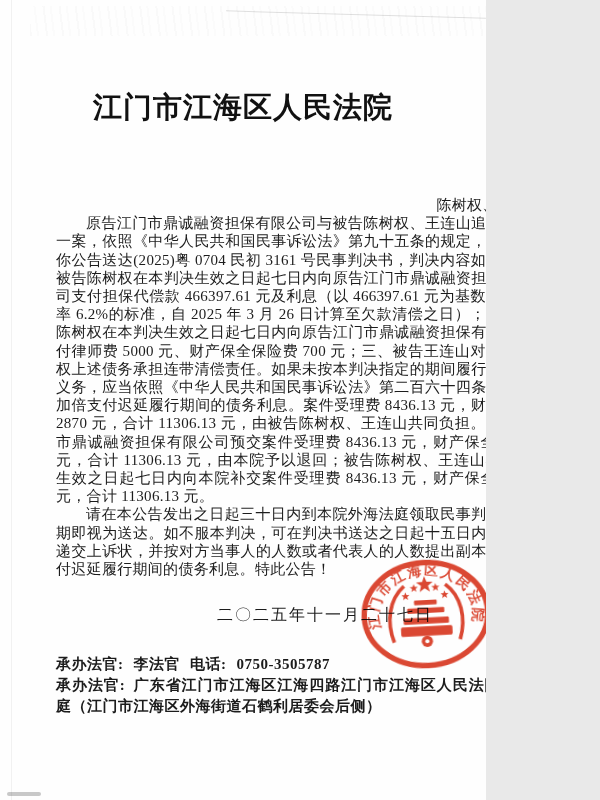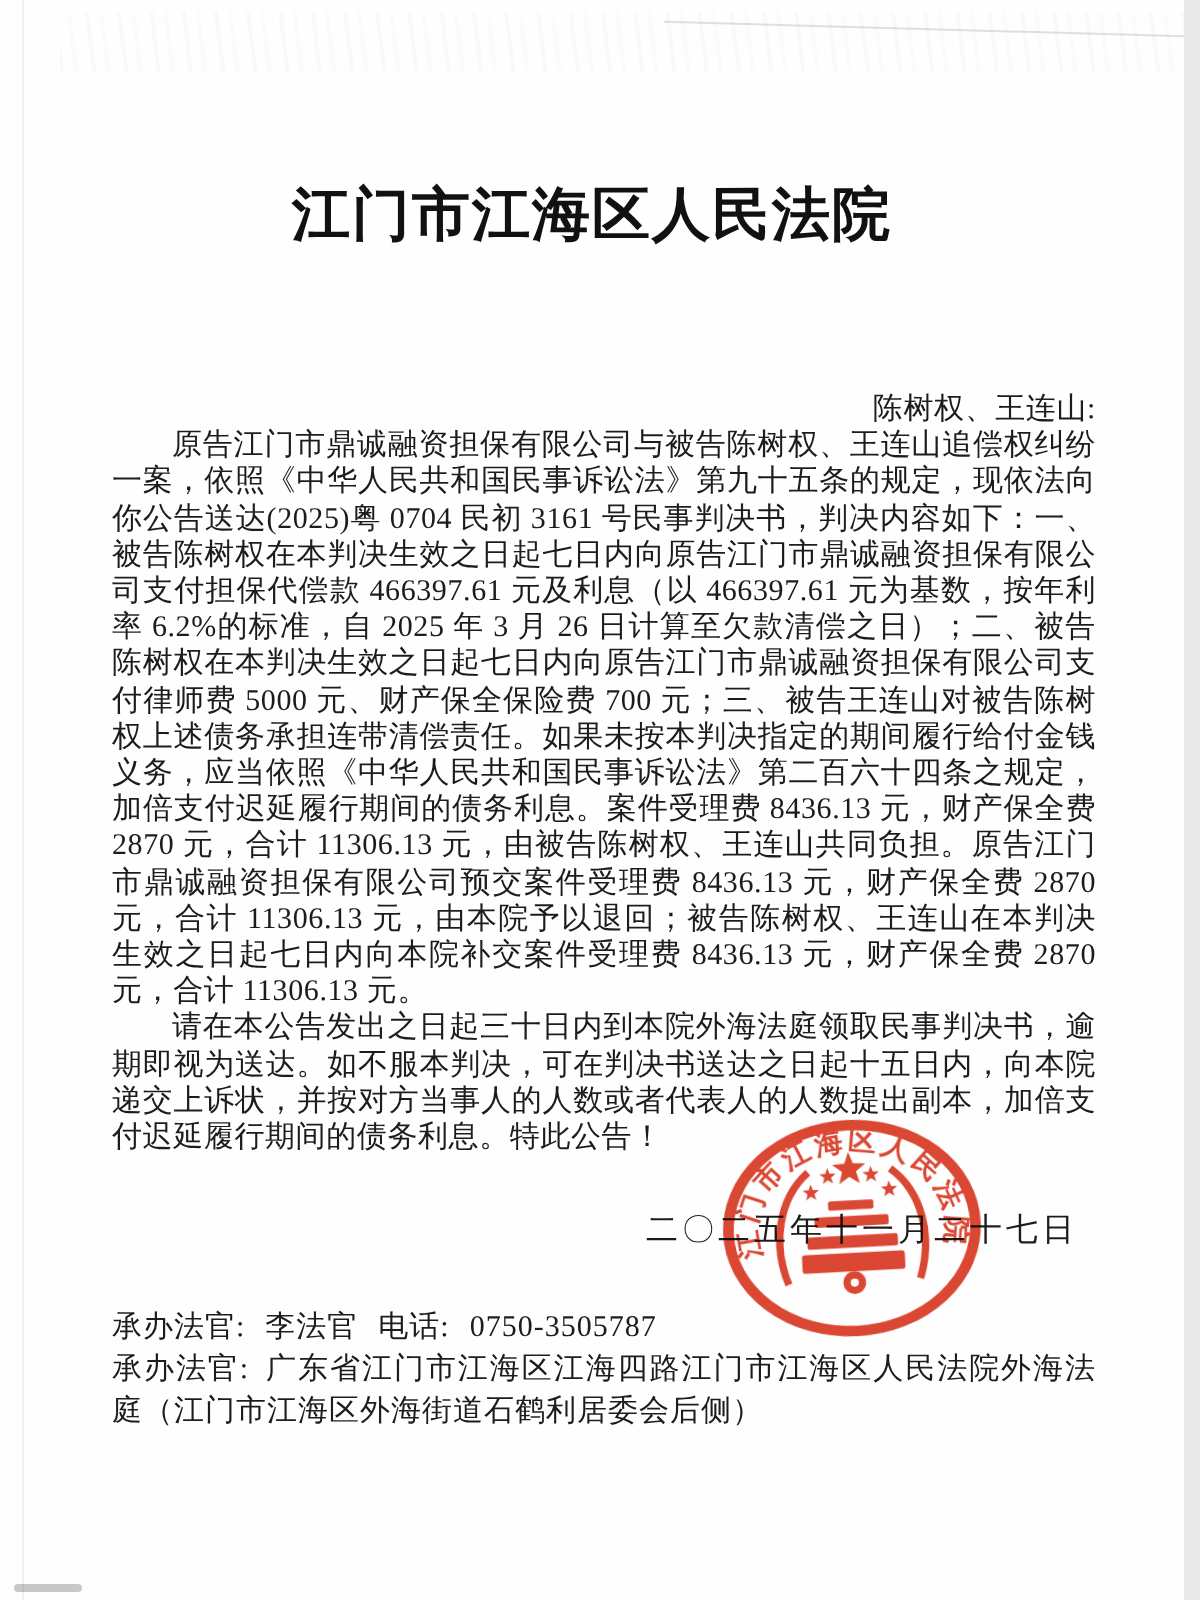--- a/index.html
+++ b/index.html
@@ -10,7 +10,7 @@
   }
   .page {
     position: relative;
-    width: 592px;
+    width: 486px;
     height: 800px;
     background: #fefefe;
     overflow: hidden;

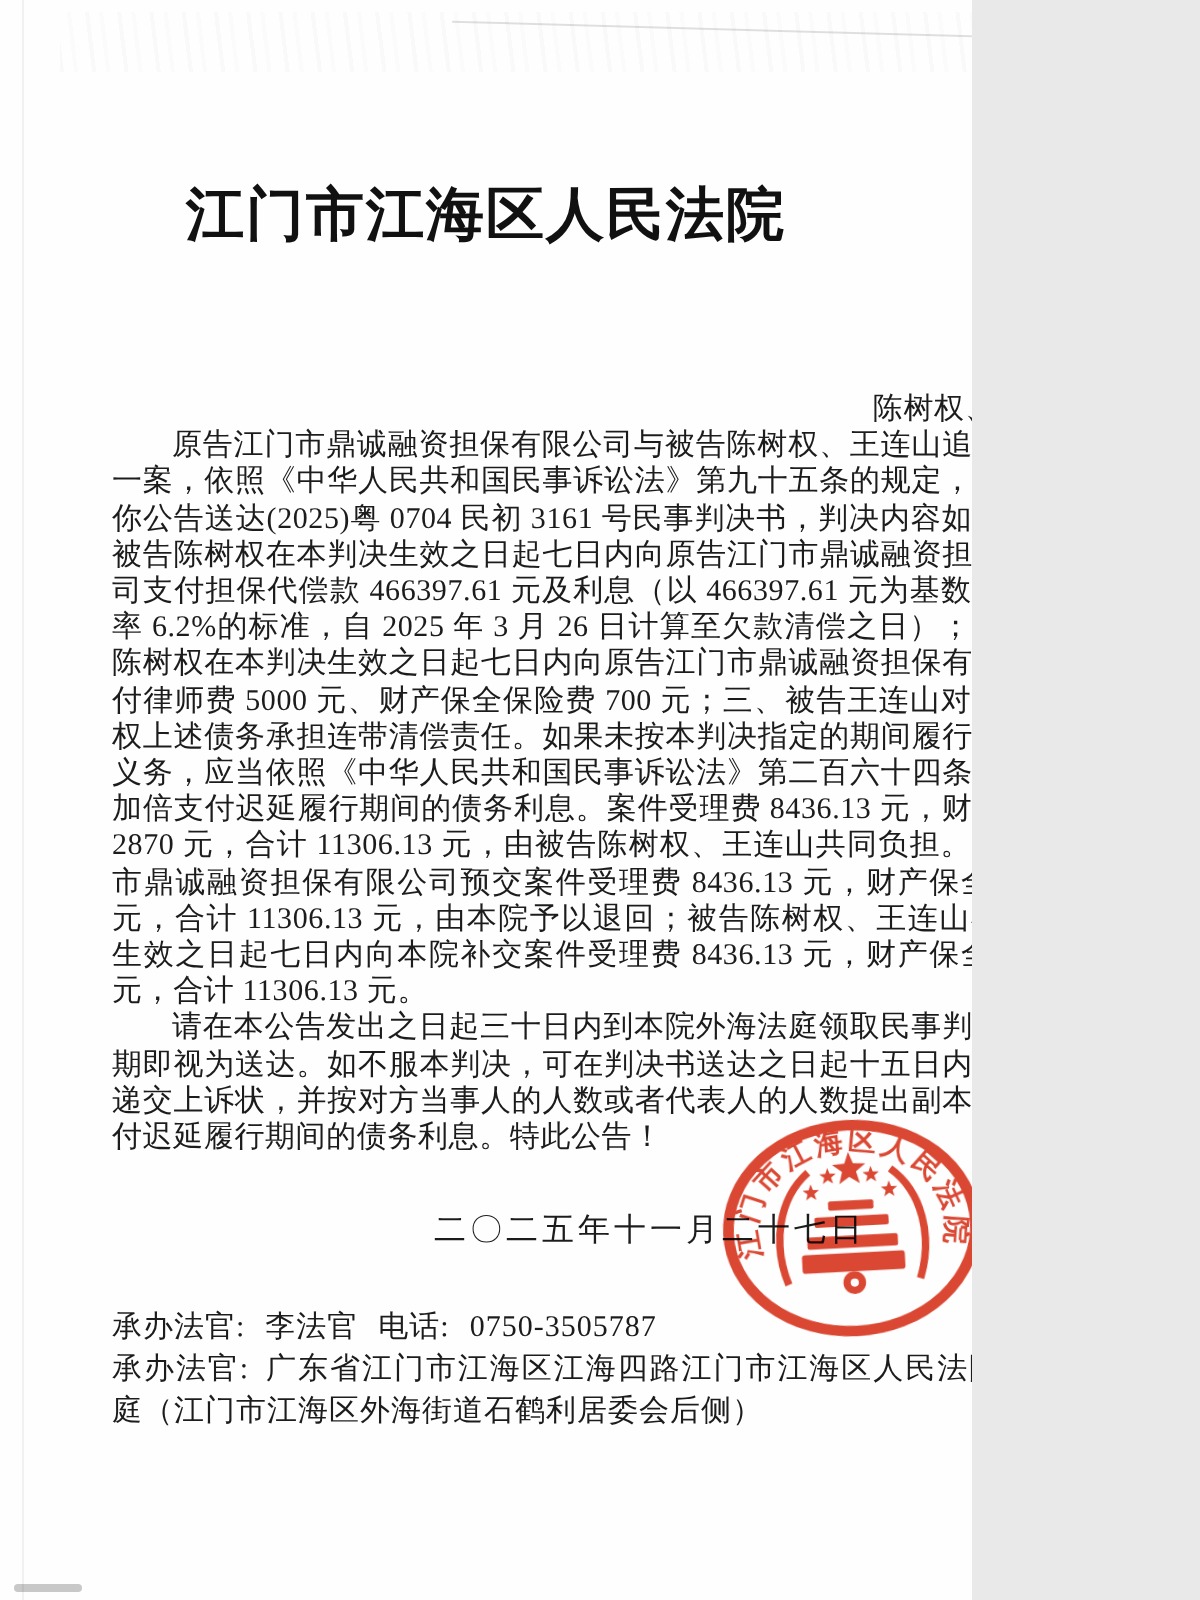--- a/index.html
+++ b/index.html
@@ -62,7 +62,7 @@
   }
   .doc-footer {
     position: absolute; top: 654px; left: 56px; width: 492px;
-    font-size: 15px; line-height: 21px; letter-spacing: 0.5px;
+    font-size: 15px; line-height: 21px; letter-spacing: 0.5px; font-weight: bold;
   }
   .judge-line .seg { margin-right: 10px; }
   .address-par { text-align: justify; }

